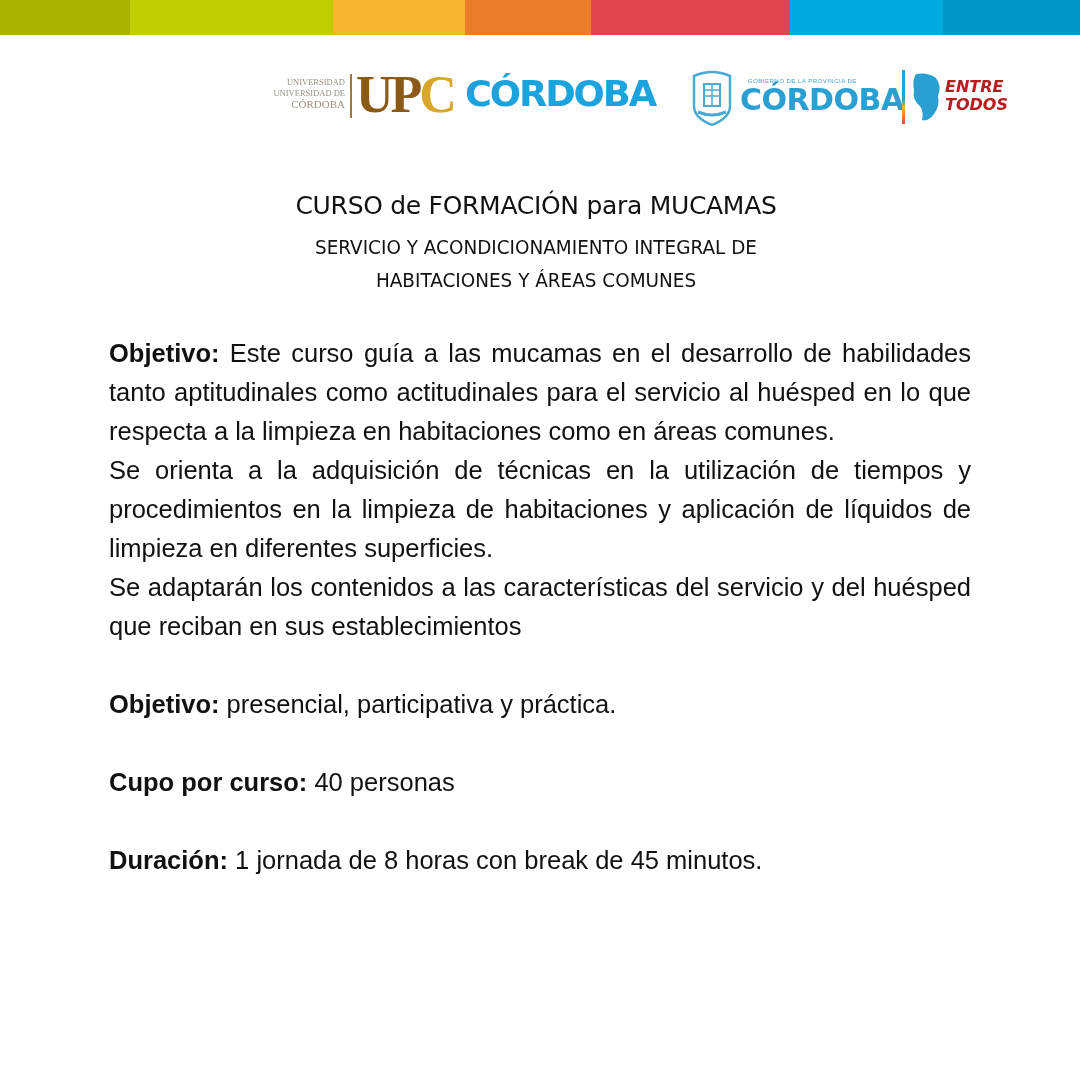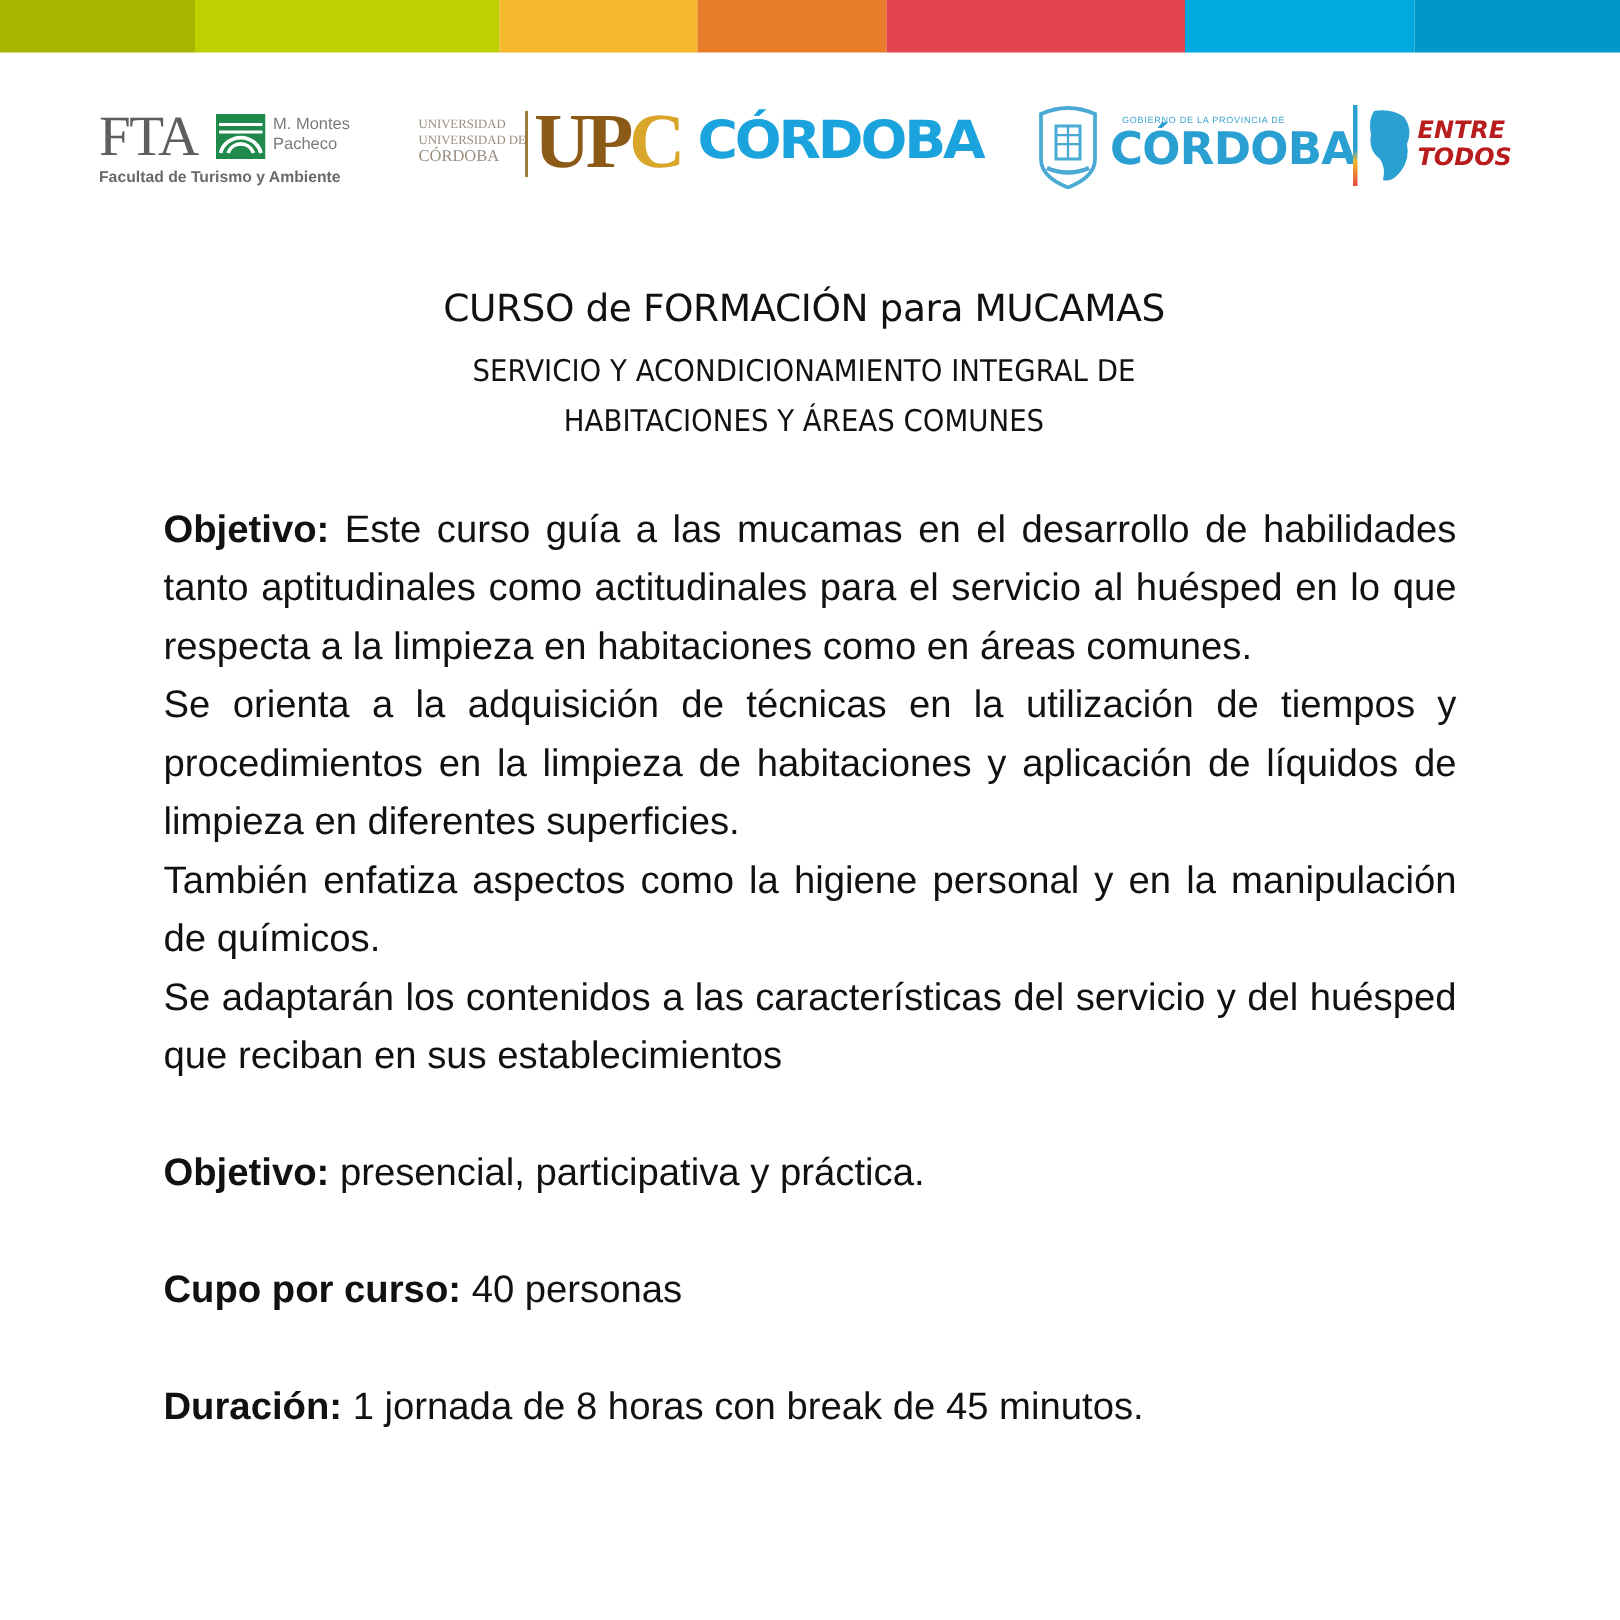--- a/index.html
+++ b/index.html
@@ -64,20 +64,6 @@
 
 <div class="logos">
 
-  <div class="logo fta">
-    <span class="fta-letters">FTA</span>
-    <svg class="fta-mark" viewBox="0 0 33 30">
-      <rect x="0" y="0" width="33" height="30" fill="#1f8a4c"></rect>
-      <path d="M3 26 A14 14 0 0 1 30 26" stroke="#fff" stroke-width="2.5" fill="none"></path>
-      <path d="M8 26 A9 9 0 0 1 25 26" stroke="#fff" stroke-width="2.5" fill="none"></path>
-      <path d="M2 7 H31 M2 12 H31" stroke="#fff" stroke-width="2"></path>
-    </svg>
-    <div class="fta-name">
-      <div>M. Montes</div>
-      <div>Pacheco</div>
-    </div>
-    <span class="fta-sub">Facultad de Turismo y Ambiente</span>
-  </div>
 
   <div class="logo upc">
     <div class="upc-text">

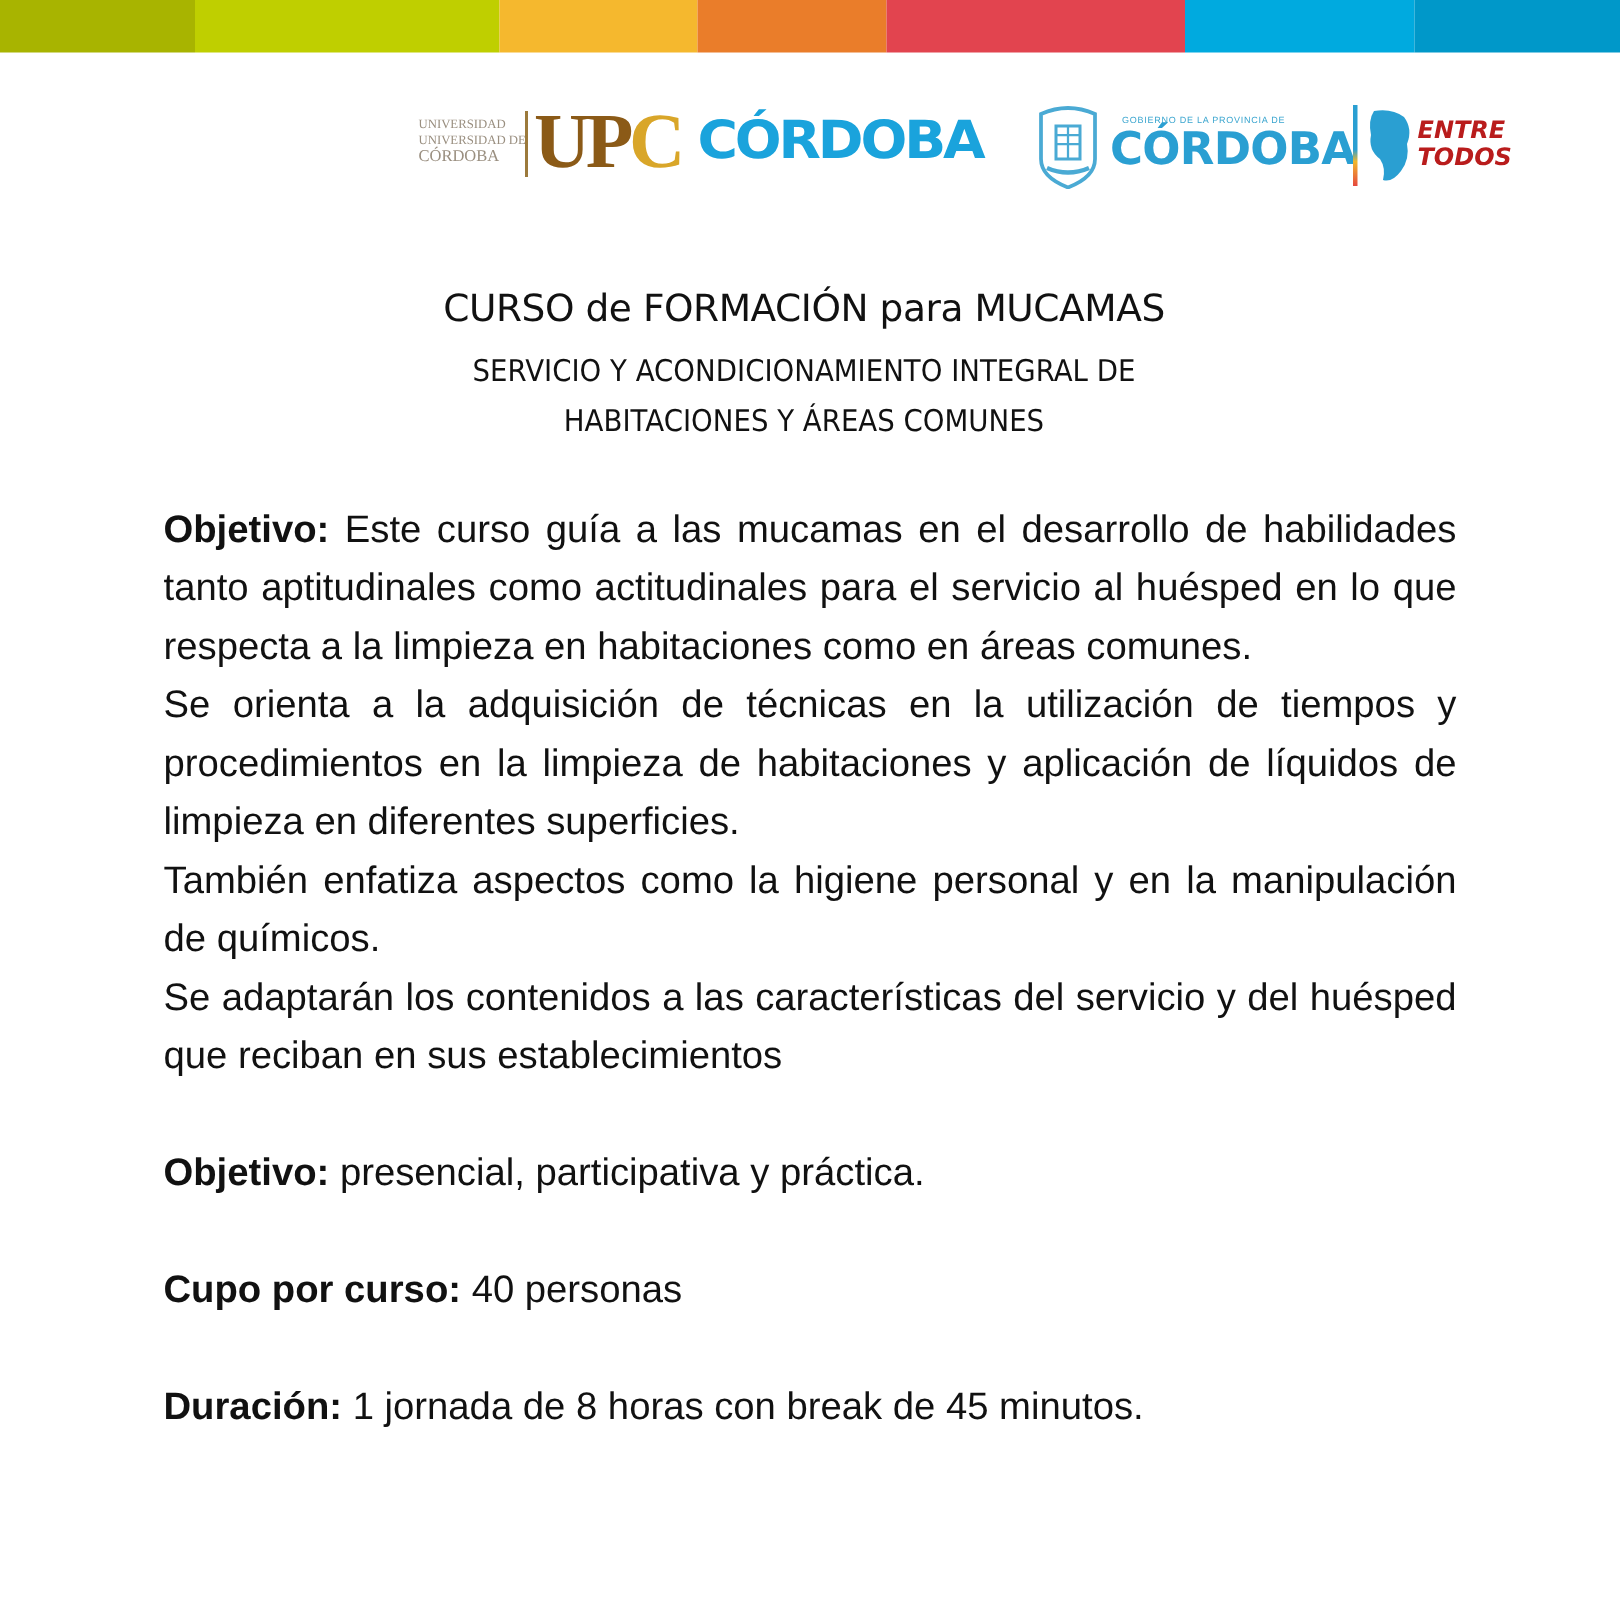--- a/index.html
+++ b/index.html
@@ -23,7 +23,7 @@
 
   
   .upc { left: 263px; top: 12px; width: 160px; height: 50px; }
-  .upc-text { position: absolute; left: 16px; top: 5px; width: 82px; font-family: "Liberation Serif", serif; font-size: 8.5px; line-height: 11px; color: #9a8f80; text-align: left; white-space: nowrap; }
+  .upc-text { position: absolute; left: 0; top: 5px; width: 82px; font-family: "Liberation Serif", serif; font-size: 8.5px; line-height: 11px; color: #9a8f80; text-align: right; white-space: nowrap; }
   .upc-text .big { font-size: 11px; }
   .upc-divider { position: absolute; left: 87px; top: 2px; width: 2px; height: 44px; background: #9c7a3c; }
   .upc-letters { position: absolute; left: 93px; top: 0px; font-family: "Liberation Serif", serif; font-weight: bold; font-size: 52px; line-height: 46px; color: #8b5a17; letter-spacing: -3px; }

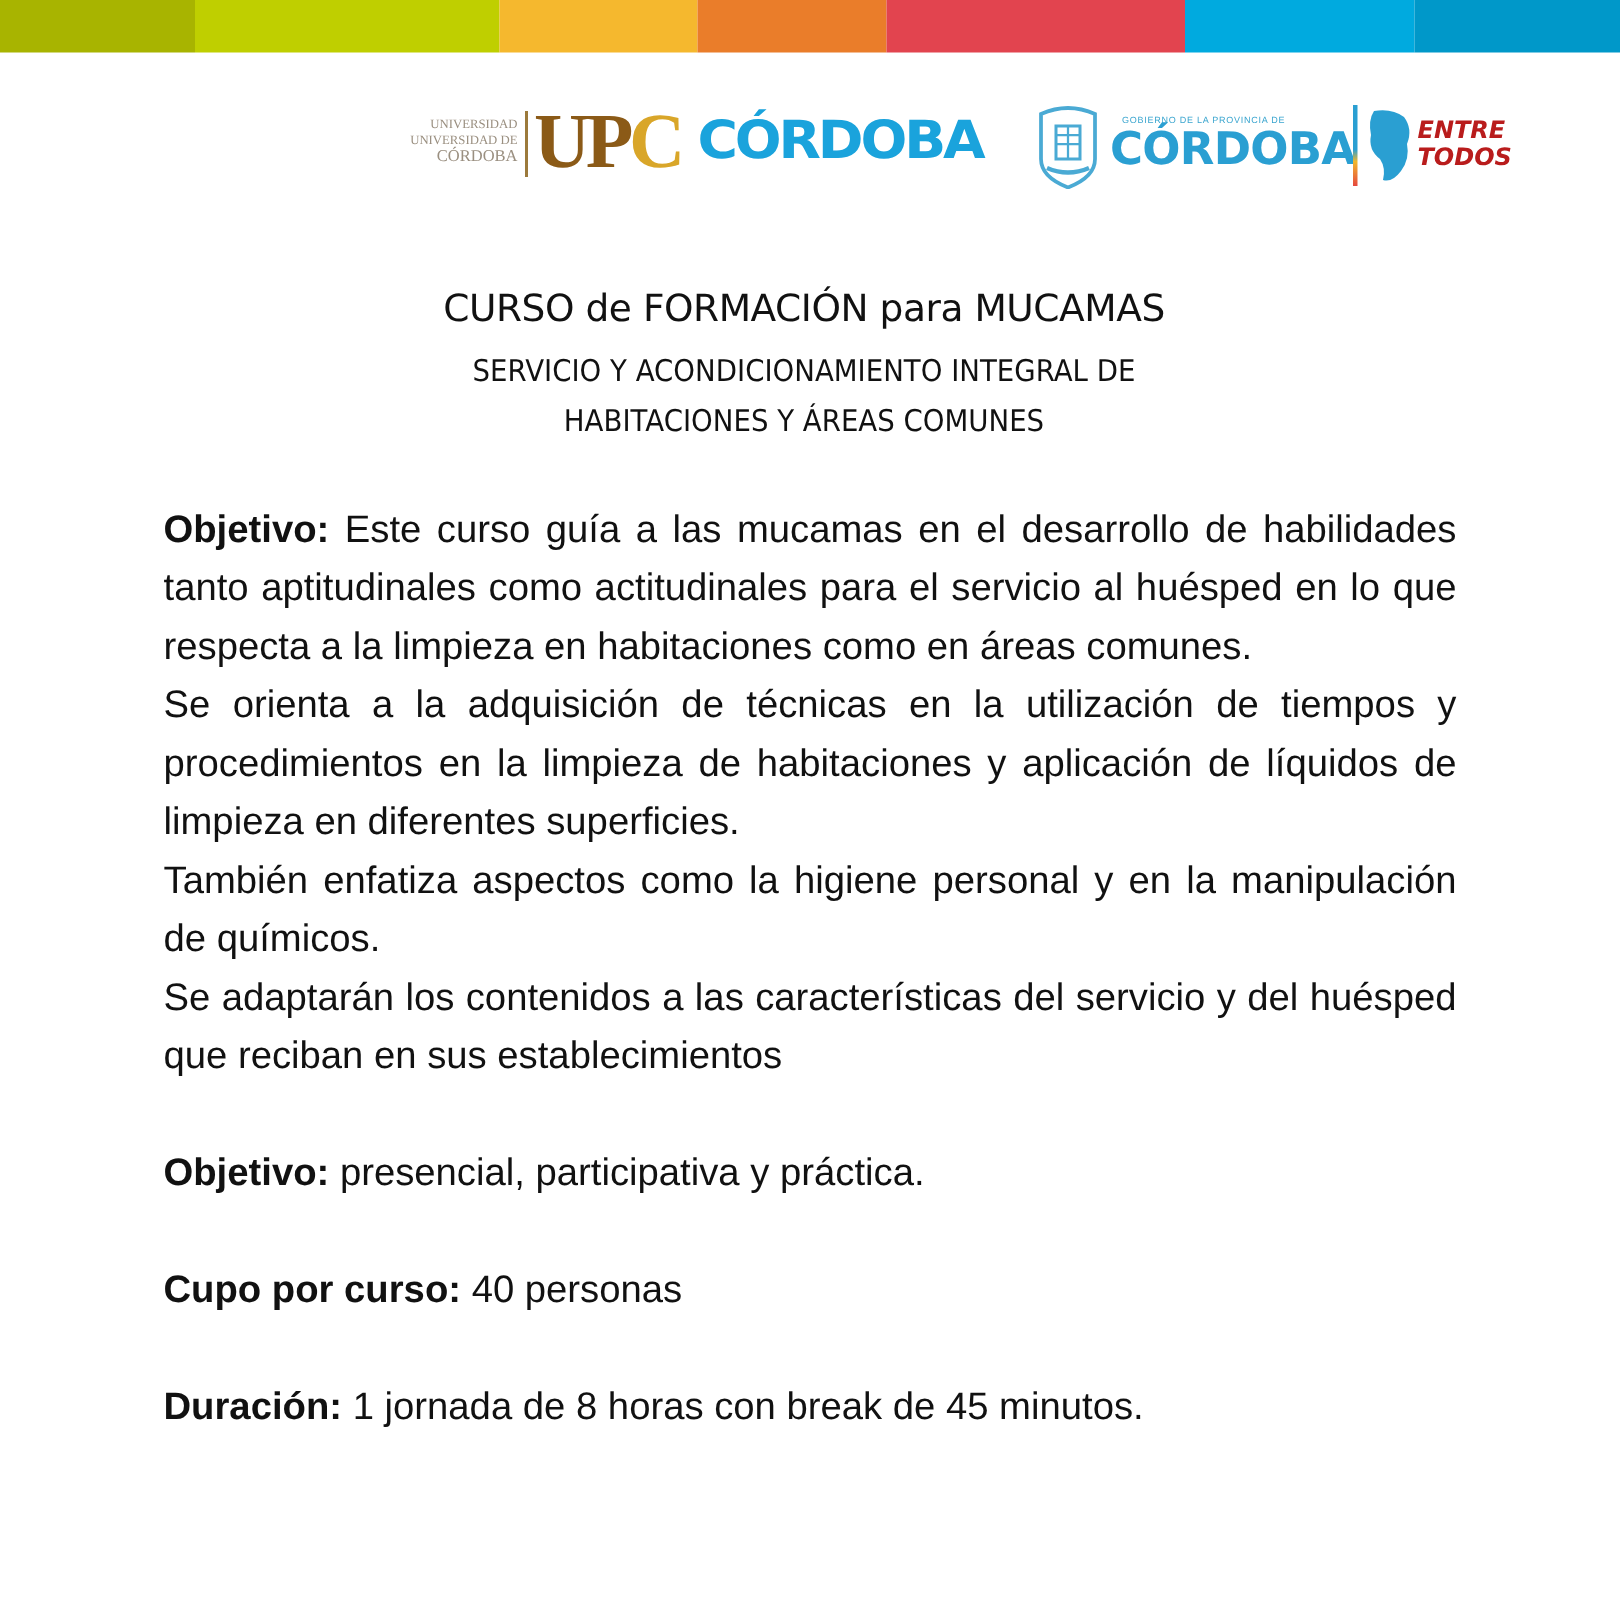--- a/index.html
+++ b/index.html
@@ -106,7 +106,6 @@
 <div class="body-text">
   <p><span class="label">Objetivo:</span> <span>Este curso guía a las mucamas en el desarrollo de habilidades tanto aptitudinales como actitudinales para el servicio al huésped en lo que respecta a la limpieza en habitaciones como en áreas comunes.</span></p>
   <p>Se orienta a la adquisición de técnicas en la utilización de tiempos y procedimientos en la limpieza de habitaciones y aplicación de líquidos de limpieza en diferentes superficies.</p>
-  <p>También enfatiza aspectos como la higiene personal y en la manipulación de químicos.</p>
   <p>Se adaptarán los contenidos a las características del servicio y del huésped que reciban en sus establecimientos</p>
   <div class="spacer"></div>
   <p><span class="label">Objetivo:</span> <span>presencial, participativa y práctica.</span></p>

